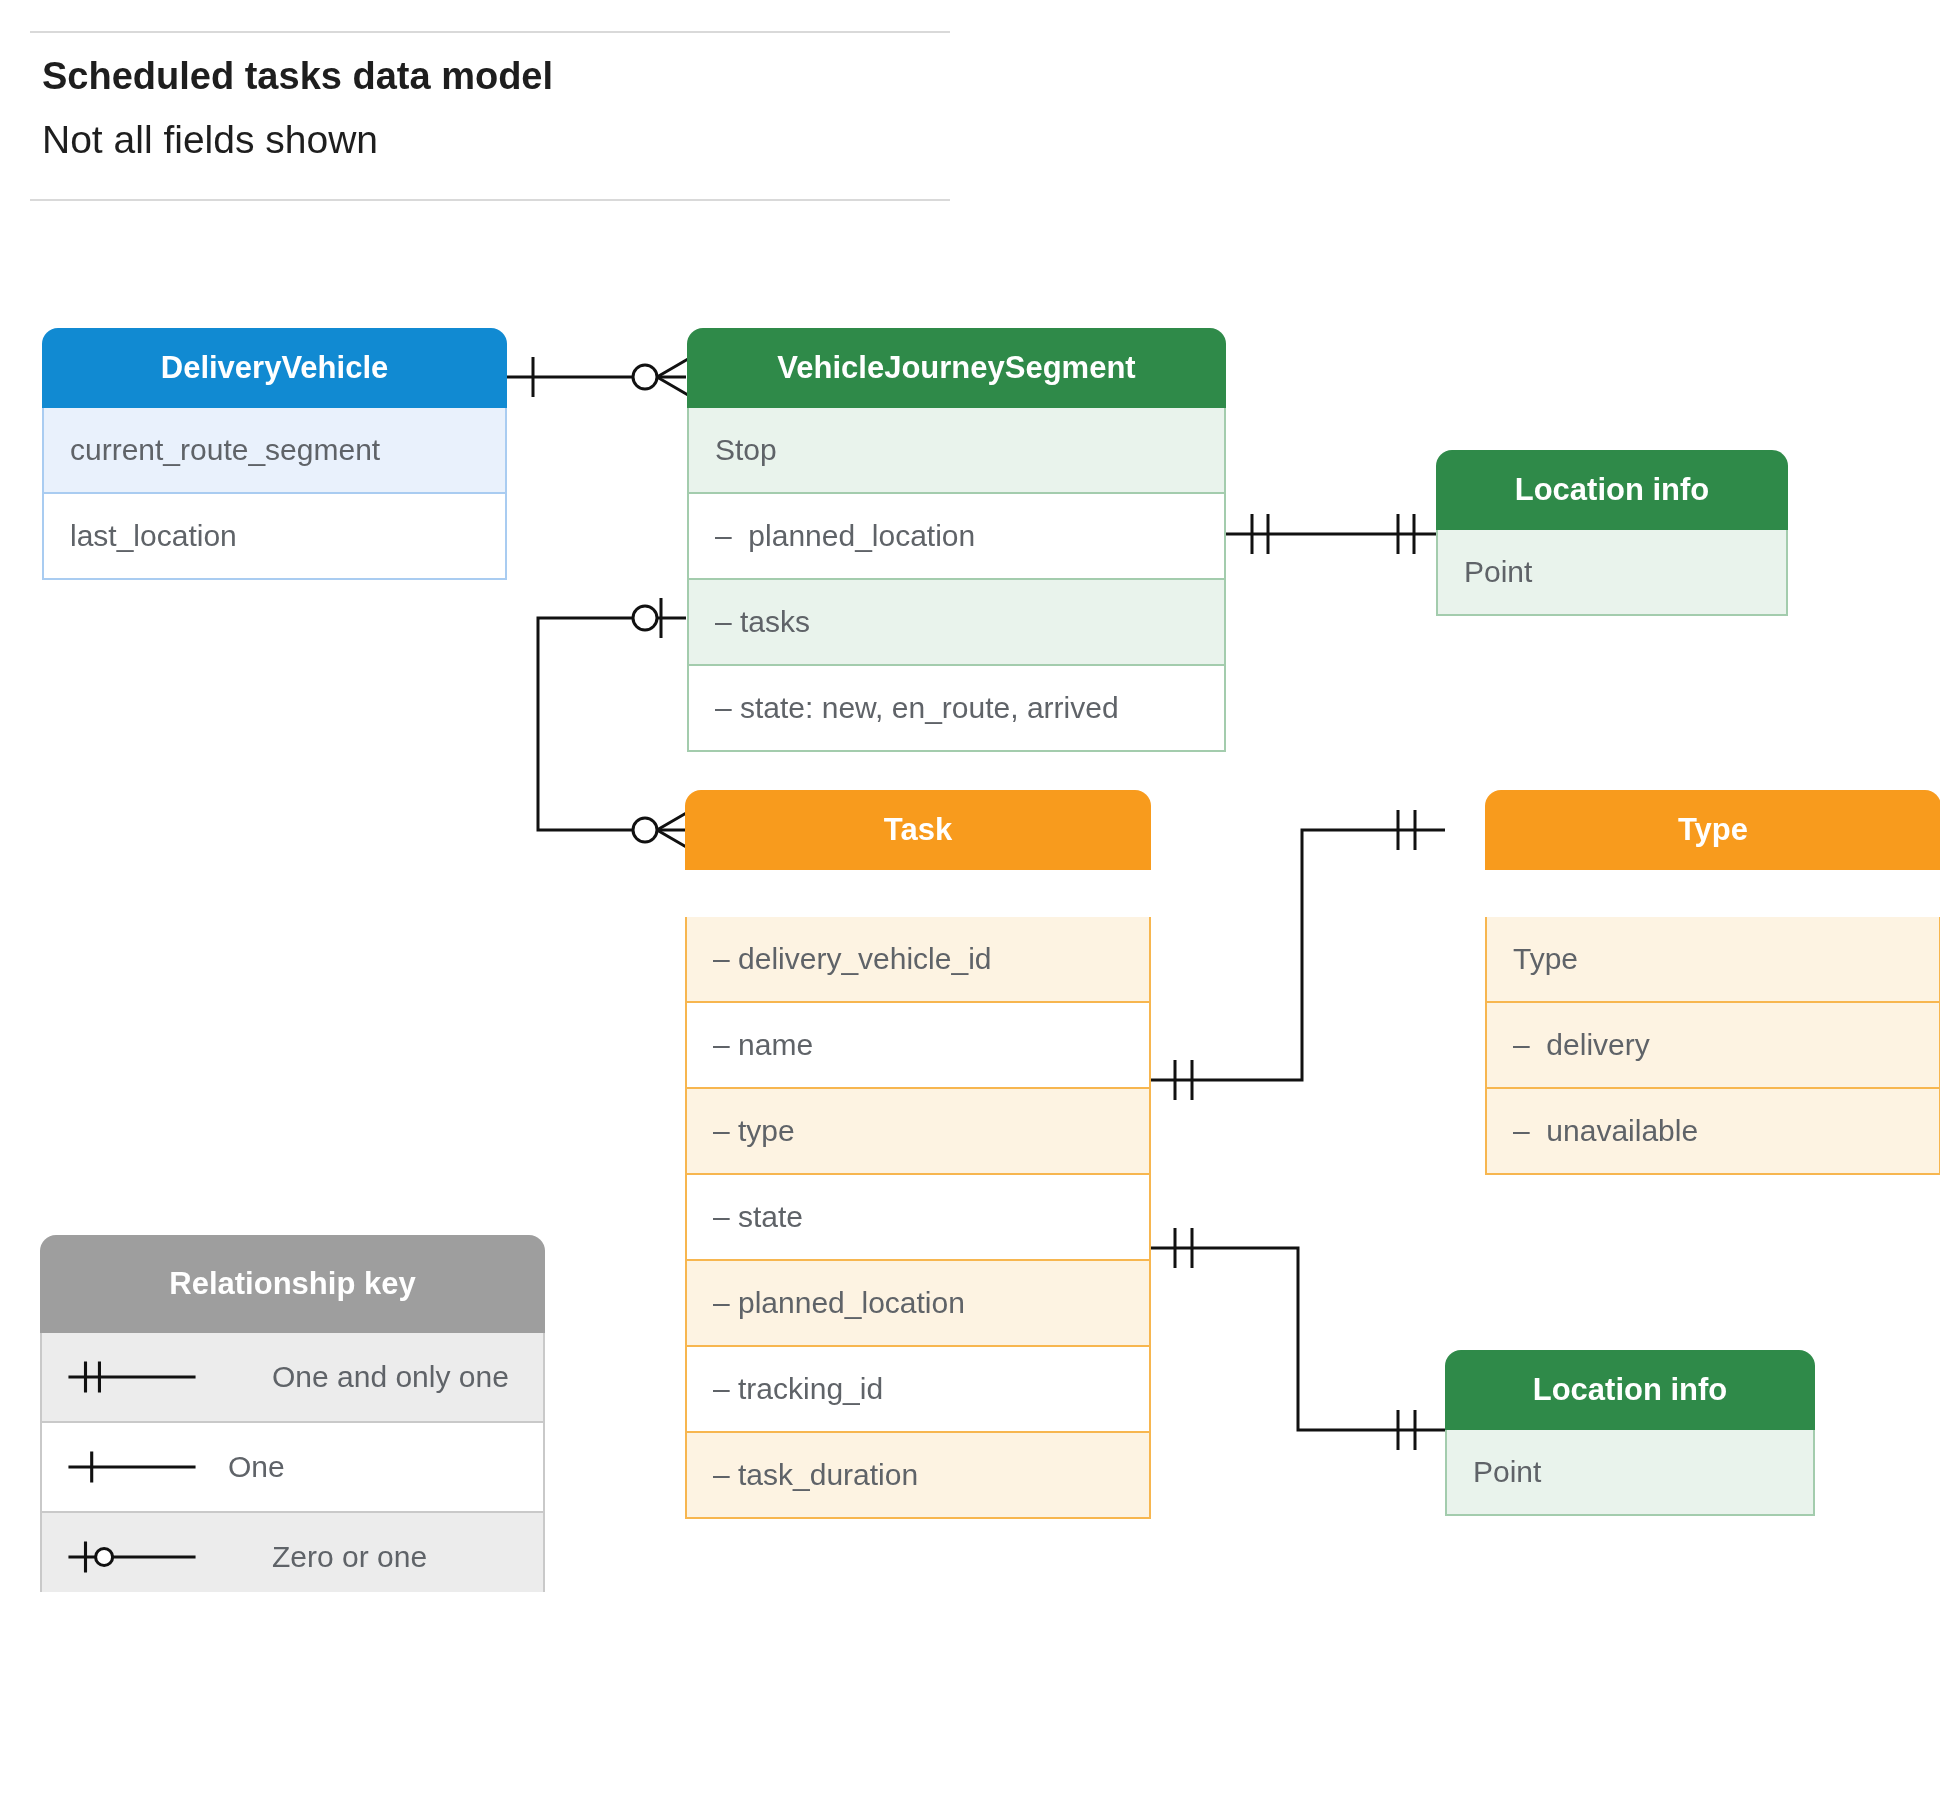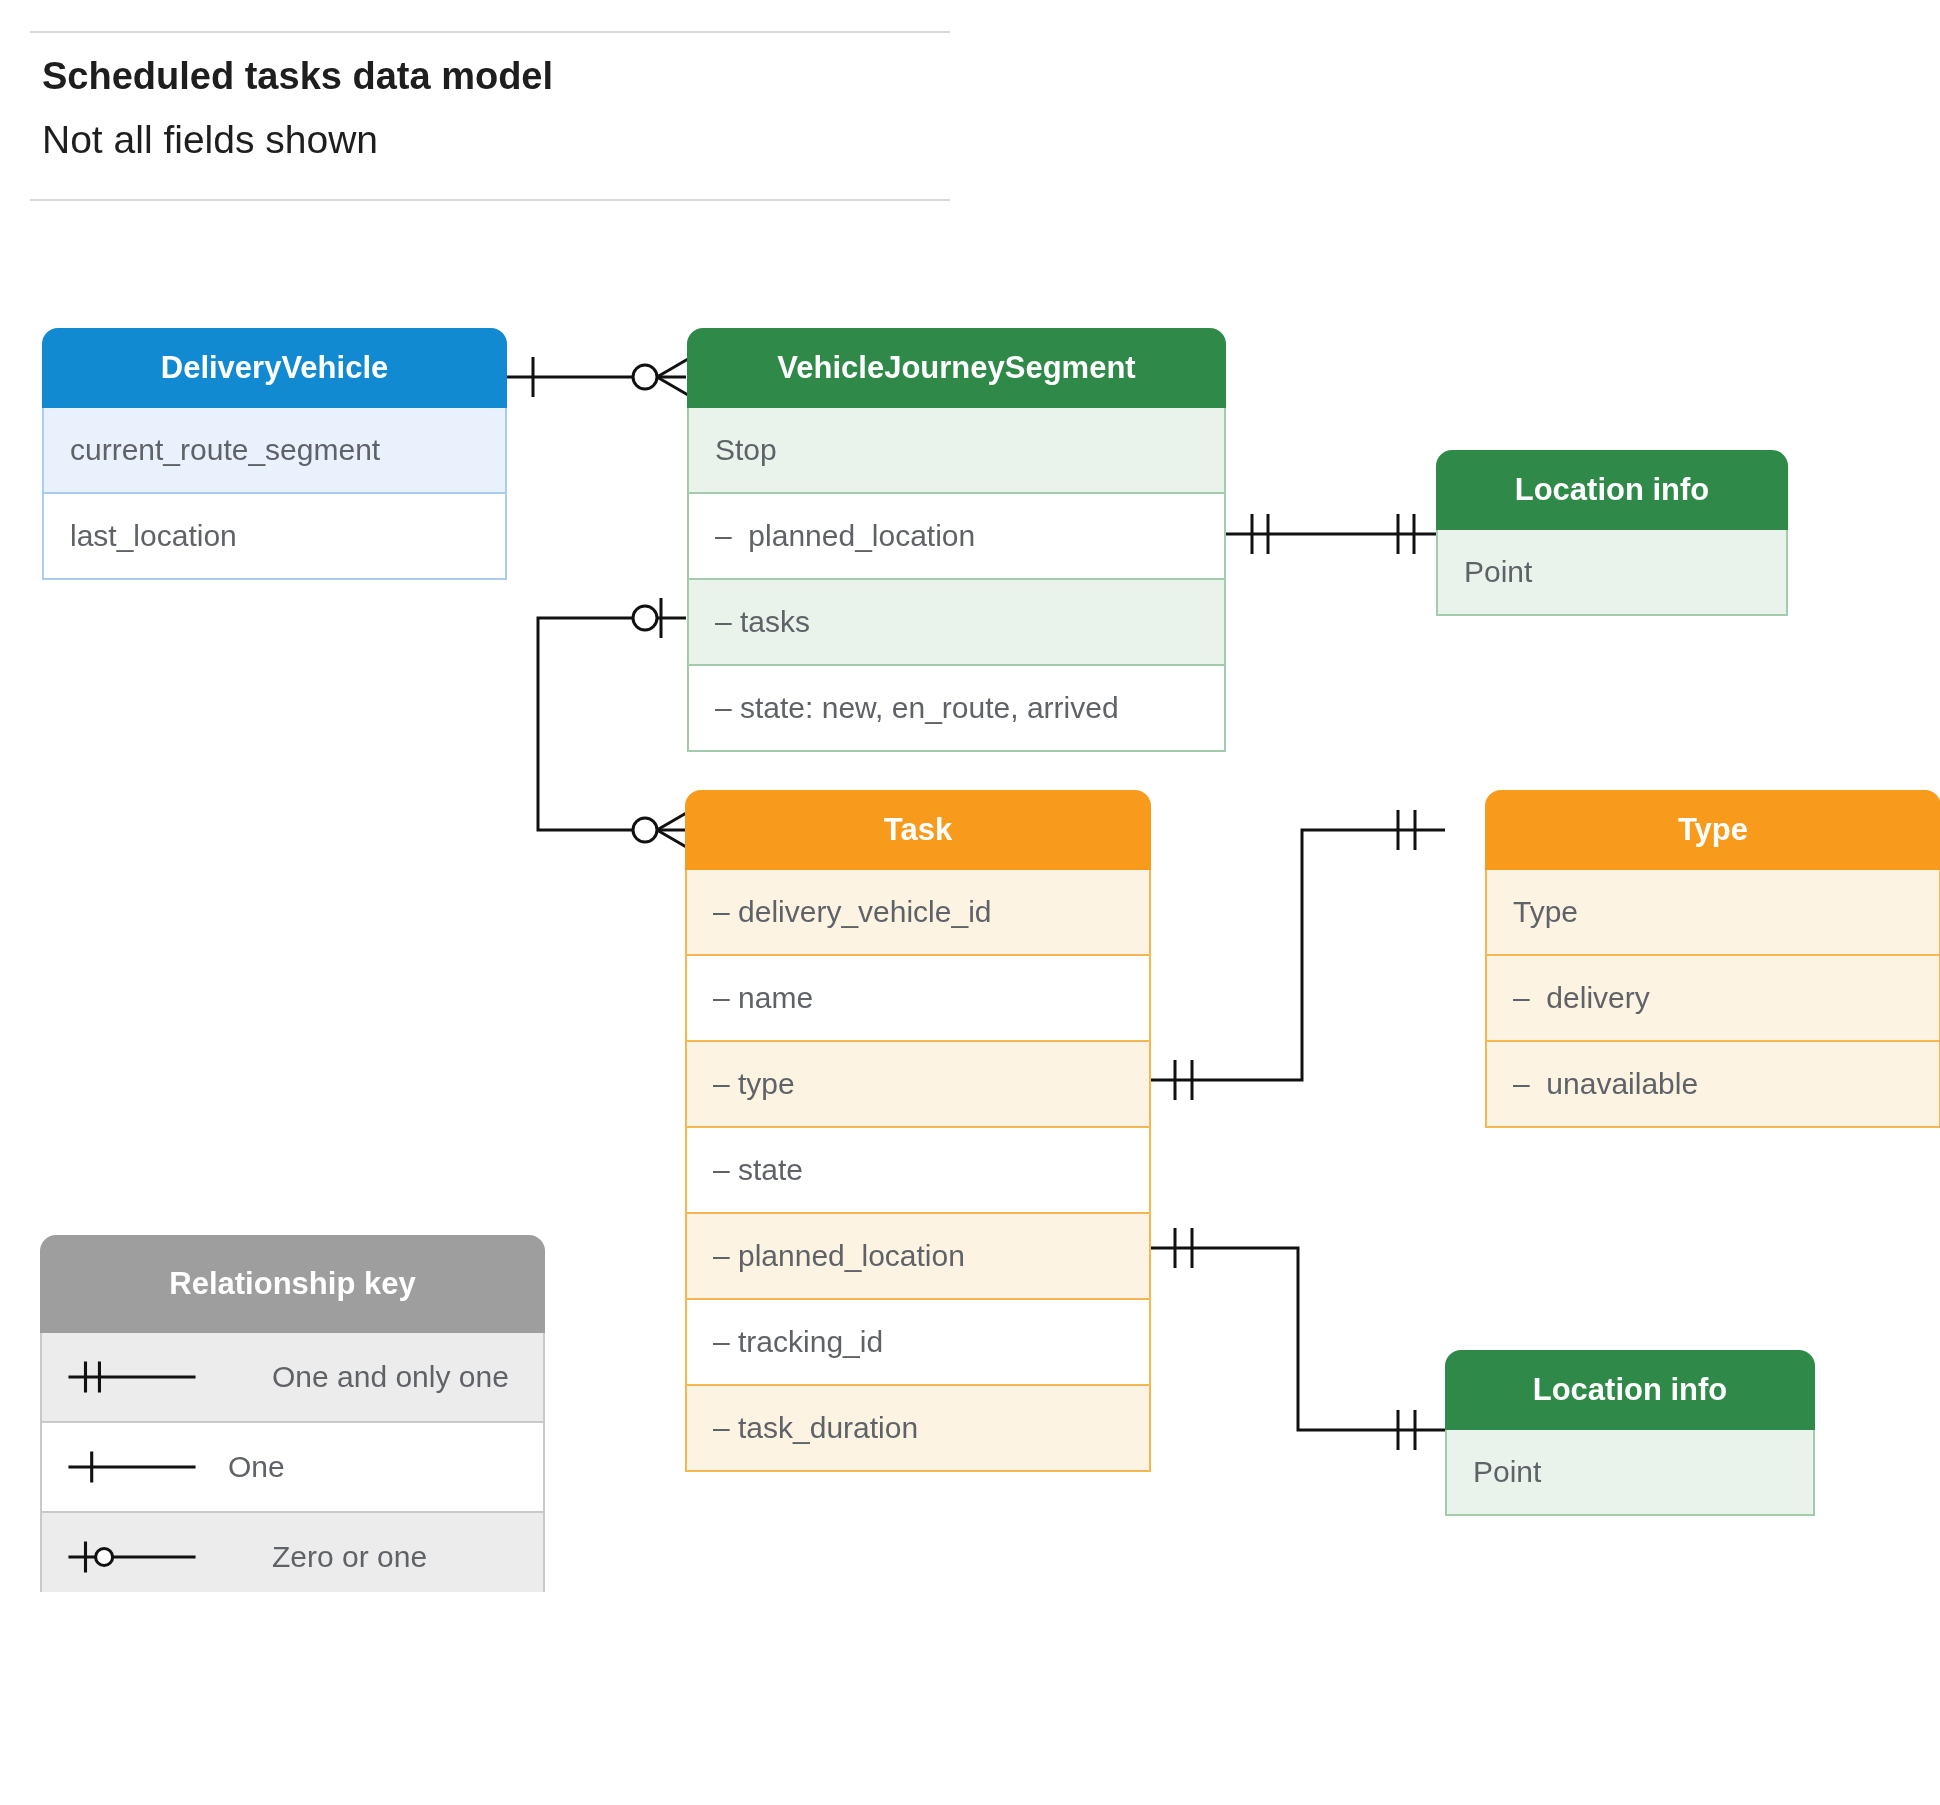--- a/index.html
+++ b/index.html
@@ -37,7 +37,7 @@
   .th-green .tint{background:#e9f3ec;}
 
   .th-orange .hd{background:#f89b1d;}
-  .th-orange .rows{border-color:#f7b64f;}
+  .th-orange .rows{border-color:#f7b64f;margin-top:47px;}
   .th-orange .row + .row{border-top-color:#f7b64f;}
   .th-orange .tint{background:#fdf3e2;}
 

